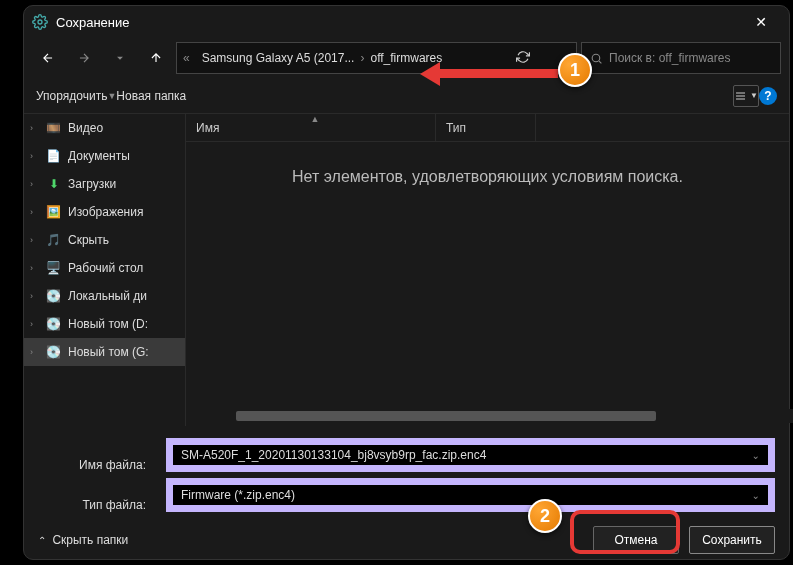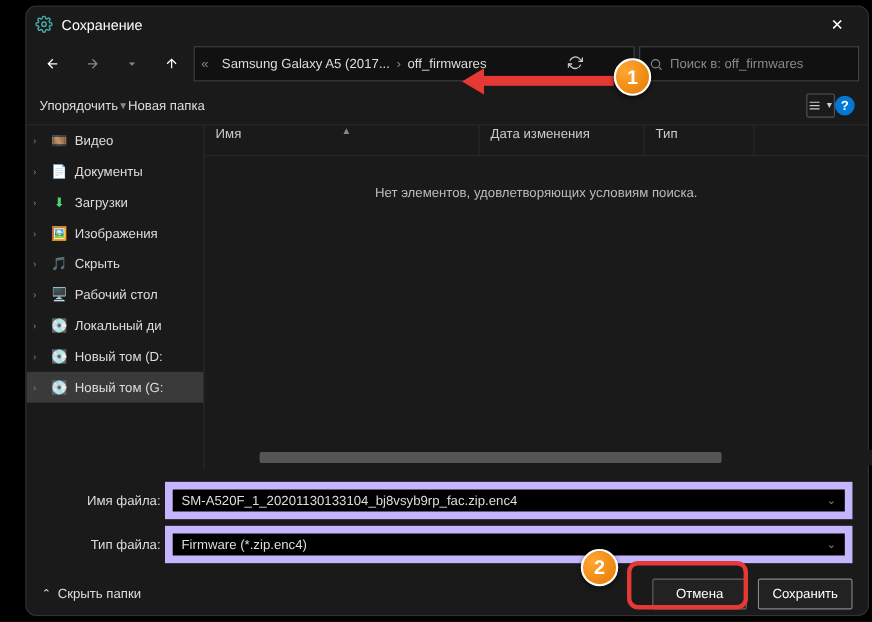--- a/index.html
+++ b/index.html
@@ -29,7 +29,7 @@
 .sb-item .ico{width:16px;height:16px;display:flex;align-items:center;justify-content:center;font-size:12px}
 .content{flex:1;display:flex;flex-direction:column}
 .cols{display:flex;height:28px;border-bottom:1px solid #2a2a2a;align-items:center;color:#ccc;font-size:12px}
-.cols .col{padding:0 10px;border-right:1px solid #2a2a2a;height:100%;display:flex;align-items:flex-start}
+.cols .col{padding:0 10px;border-right:1px solid #2a2a2a;height:100%;display:flex;align-items:center}
 .cols .sort{margin:0 auto;color:#888;font-size:9px;position:absolute;left:50%;top:0}
 .empty{flex:1;display:flex;align-items:flex-start;justify-content:center;color:#bbb;font-size:12px;padding-top:26px}
 .footer{padding:12px 14px 14px 14px}

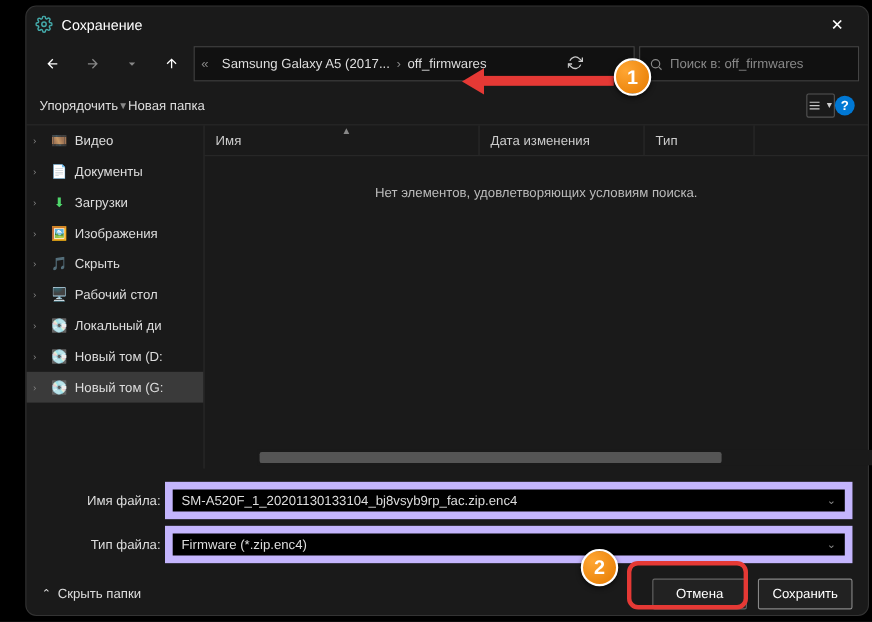--- a/index.html
+++ b/index.html
@@ -176,9 +176,6 @@
             <span>Имя</span>
             <span class="sort">▲</span>
           </div>
-        <div class="col" style="width:150px">
-            <span>Дата изменения</span>
-          </div>
         <div class="col" style="width:100px">
             <span>Тип</span>
           </div>

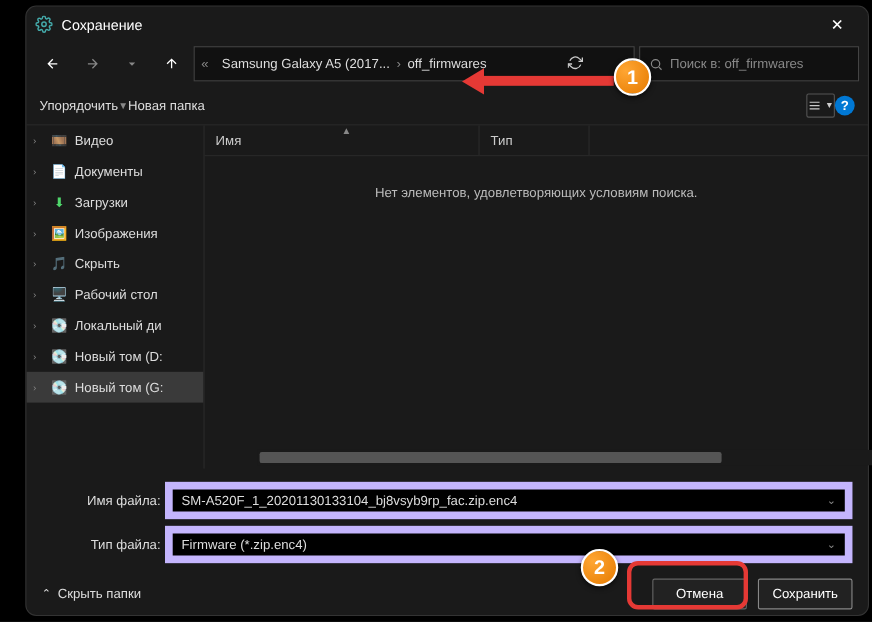--- a/index.html
+++ b/index.html
@@ -31,7 +31,7 @@
 .cols{display:flex;height:28px;border-bottom:1px solid #2a2a2a;align-items:center;color:#ccc;font-size:12px}
 .cols .col{padding:0 10px;border-right:1px solid #2a2a2a;height:100%;display:flex;align-items:center}
 .cols .sort{margin:0 auto;color:#888;font-size:9px;position:absolute;left:50%;top:0}
-.empty{flex:1;display:flex;align-items:flex-start;justify-content:center;color:#bbb;font-size:12px;padding-top:26px}
+.empty{flex:1;display:flex;align-items:flex-start;justify-content:center;color:#bbb;font-size:16px;padding-top:26px}
 .footer{padding:12px 14px 14px 14px}
 .frow{display:flex;align-items:center;margin-bottom:6px;gap:4px}
 .frow .lbl{width:108px;text-align:right;color:#ddd;font-size:12px}

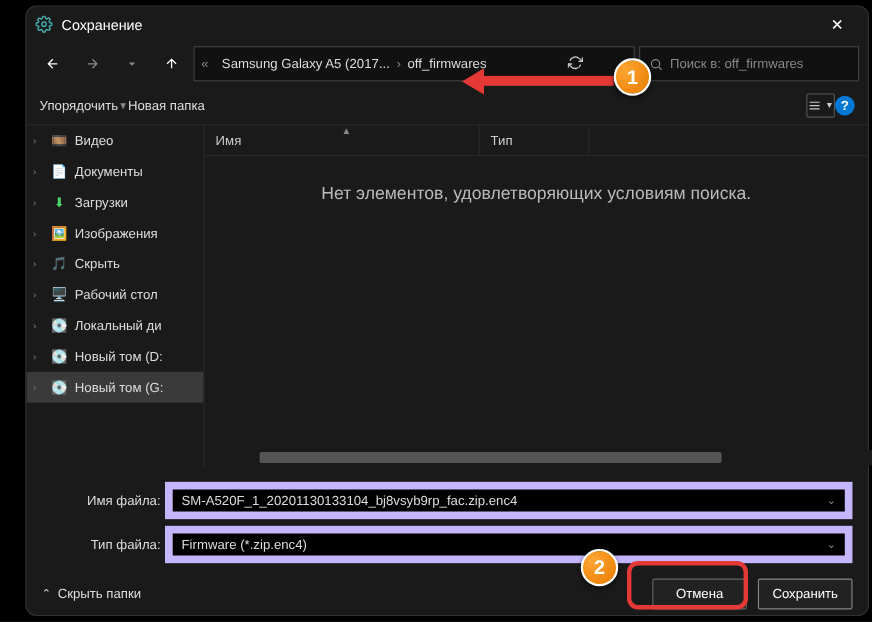--- a/index.html
+++ b/index.html
@@ -33,7 +33,7 @@
 .cols .sort{margin:0 auto;color:#888;font-size:9px;position:absolute;left:50%;top:0}
 .empty{flex:1;display:flex;align-items:flex-start;justify-content:center;color:#bbb;font-size:16px;padding-top:26px}
 .footer{padding:12px 14px 14px 14px}
-.frow{display:flex;align-items:center;margin-bottom:6px;gap:4px}
+.frow{display:flex;align-items:flex-end;margin-bottom:6px;gap:20px}
 .frow .lbl{width:108px;text-align:right;color:#ddd;font-size:12px}
 .frow .field{flex:1;height:34px;background:#000000;border:7px solid #c4b5fd;color:#ddd;font-size:12px;padding:0 8px;display:flex;align-items:center;justify-content:space-between}
 .frow .field .caret{color:#888;font-size:10px}

